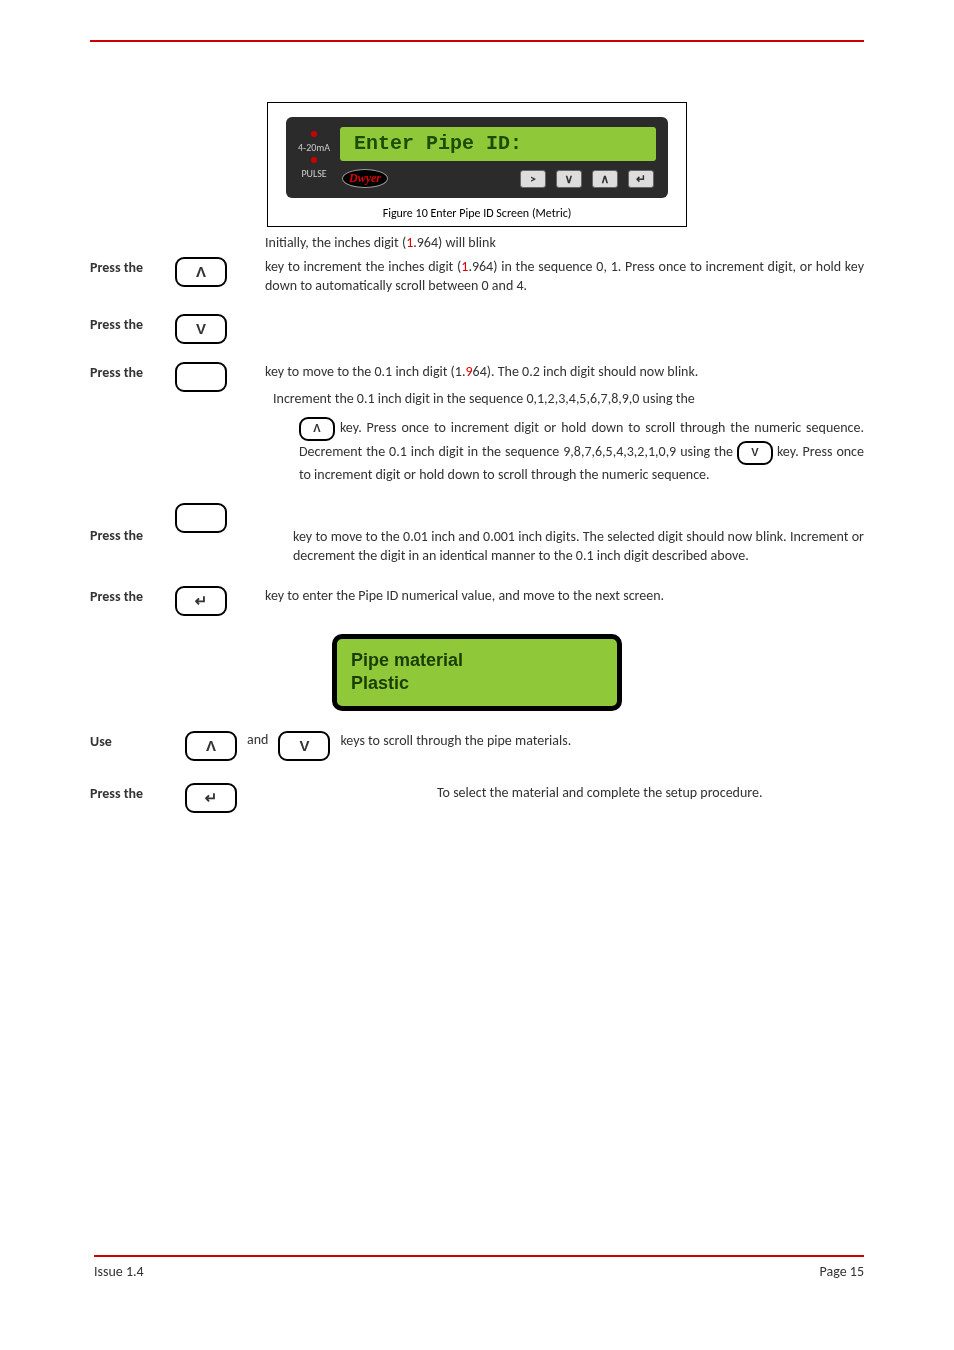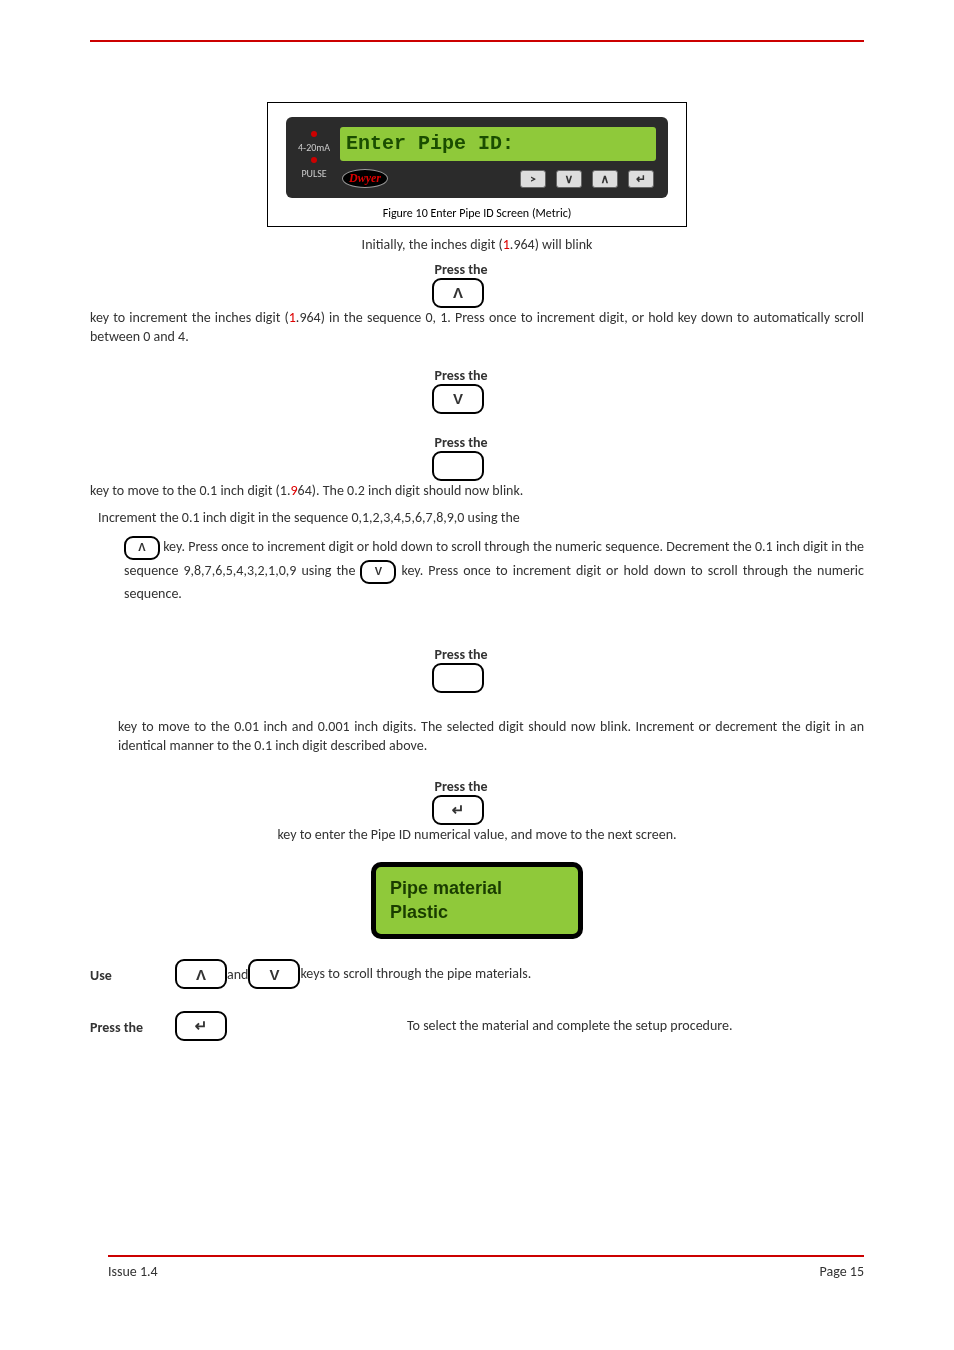--- a/index.html
+++ b/index.html
@@ -84,7 +84,7 @@
     font-family: "Courier New", monospace;
     font-weight: bold;
     font-size: 20px;
-    padding: 4px 6px;
+    padding: 4px 14px;
     border-radius: 3px;
     line-height: 1.3;
   }

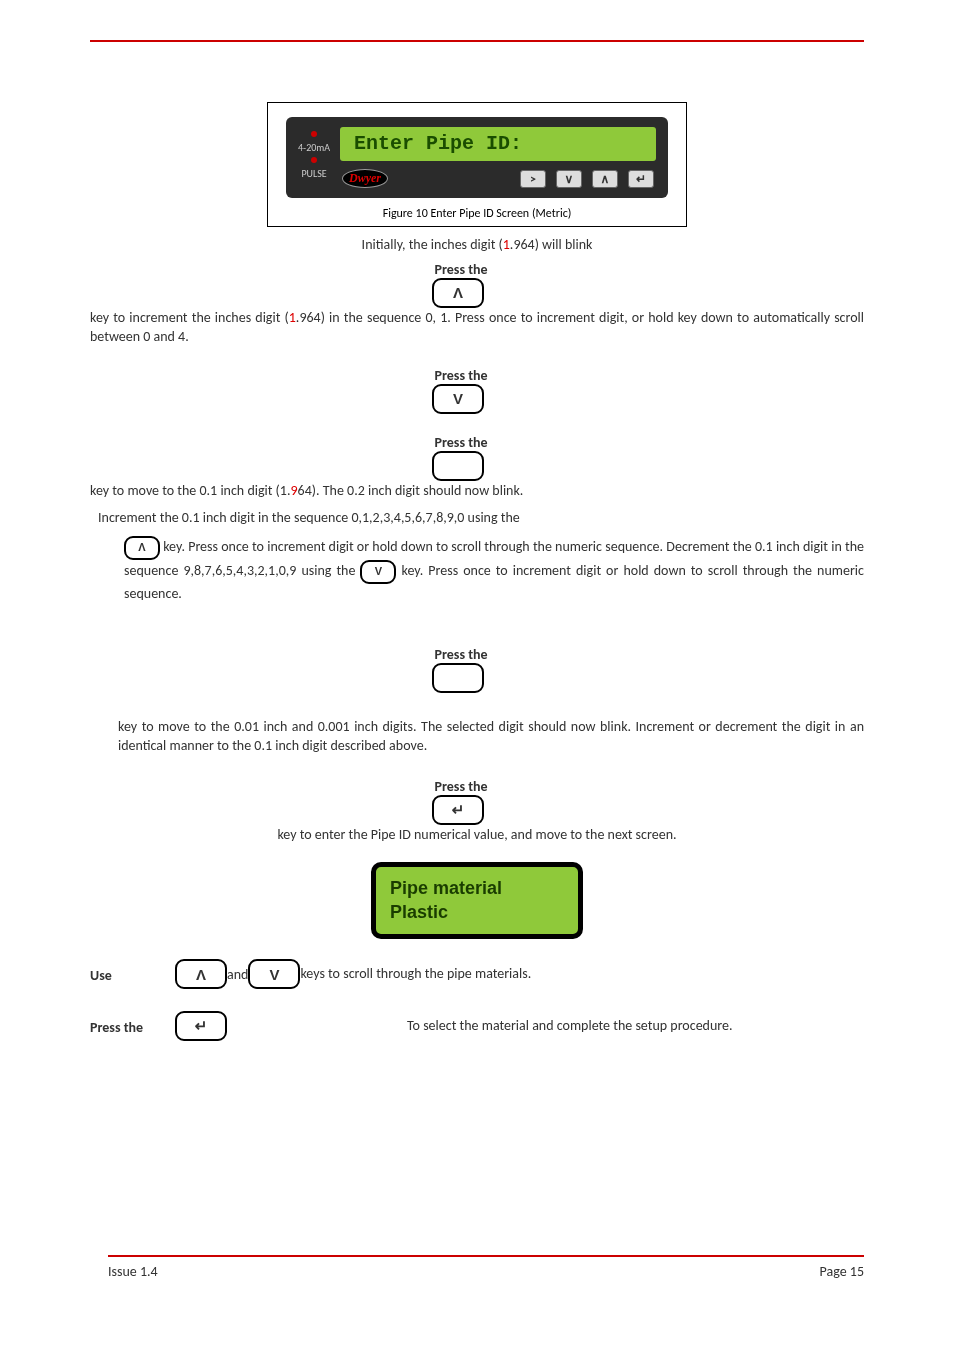--- a/index.html
+++ b/index.html
@@ -129,9 +129,8 @@
   .content { margin-top: 6px; }
   .row {
     display: flex;
-    align-items: center;
+    align-items: flex-start;
     margin-bottom: 18px;
-    flex-direction: column;
   }
   .col-label {
     width: 85px;

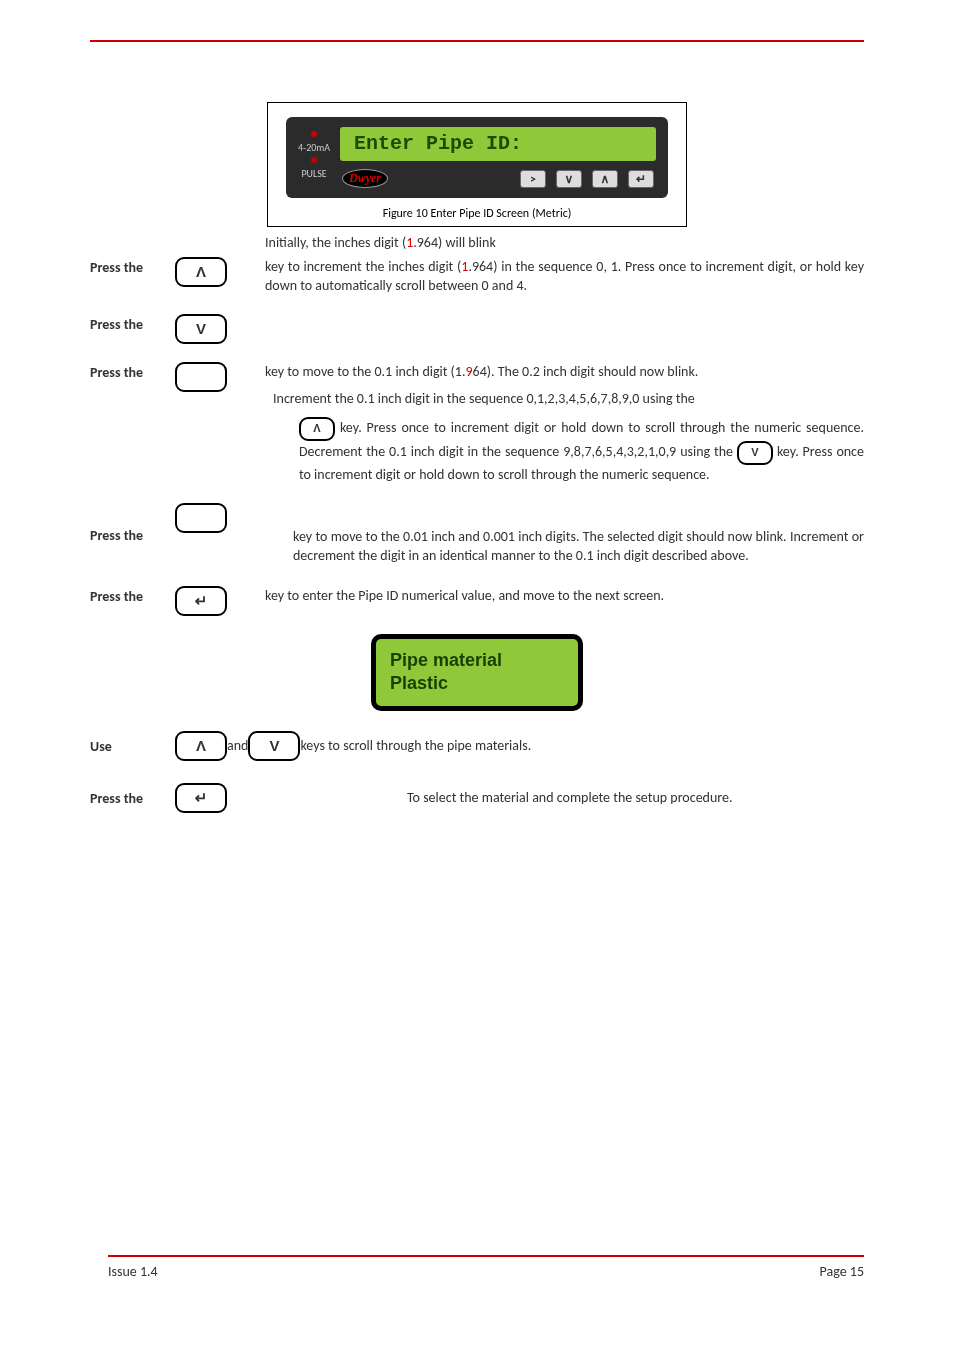--- a/index.html
+++ b/index.html
@@ -179,7 +179,7 @@
     background: #8fc93a;
     border: 5px solid #000;
     border-radius: 10px;
-    width: 212px;
+    width: 290px;
     padding: 10px 14px;
     margin: 12px auto 10px auto;
     font-family: Arial, sans-serif;

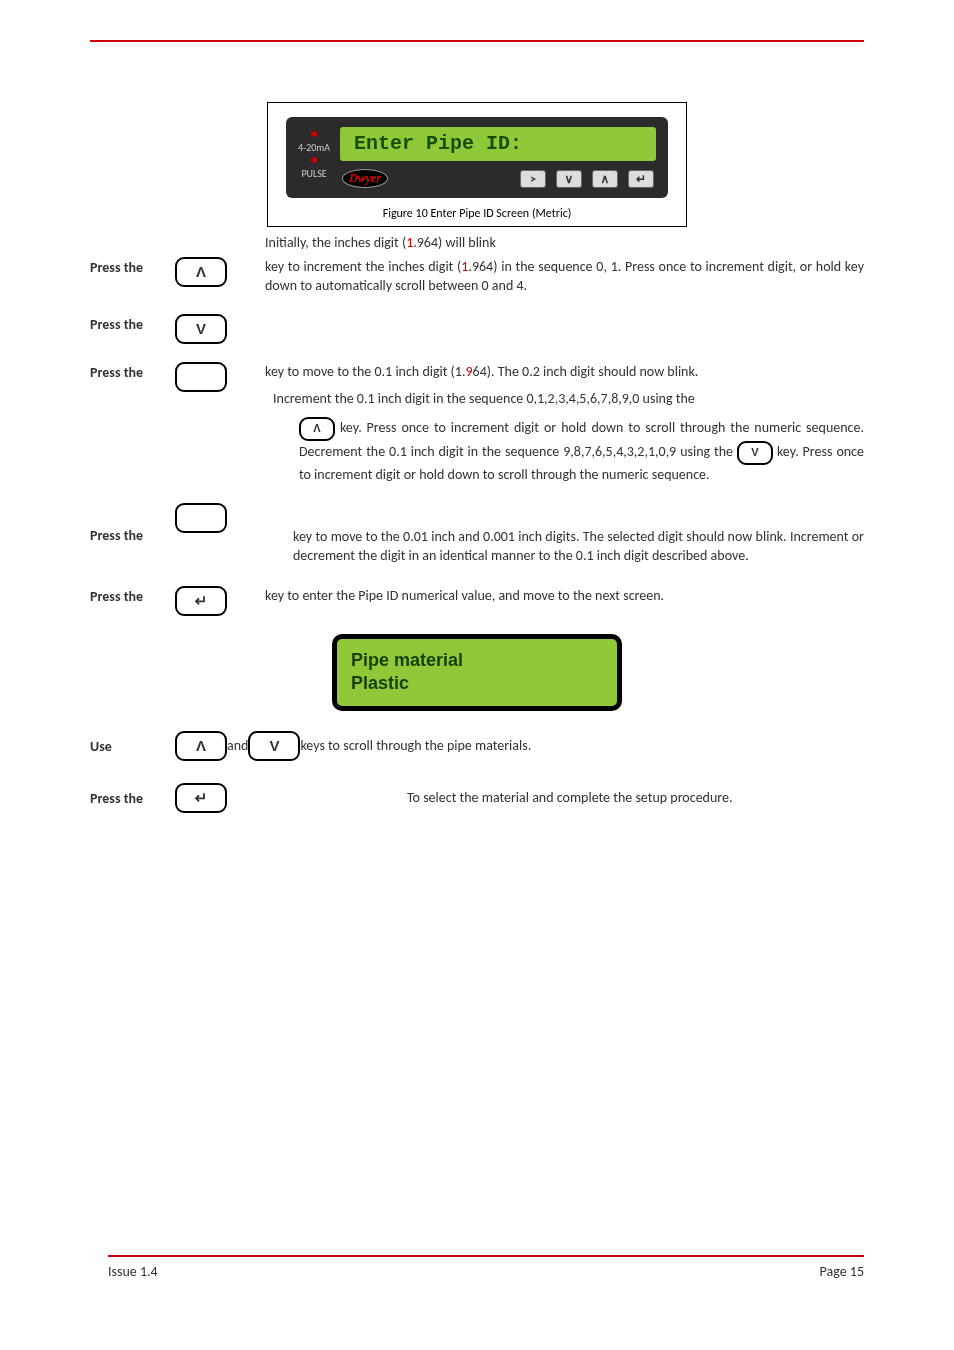--- a/index.html
+++ b/index.html
@@ -191,8 +191,7 @@
 
   .inline-row {
     display: flex;
-    align-items: center;
-    gap: 0;
+    gap: 10px;
     margin-bottom: 22px;
   }
   .inline-row .col-text { flex: 1; }

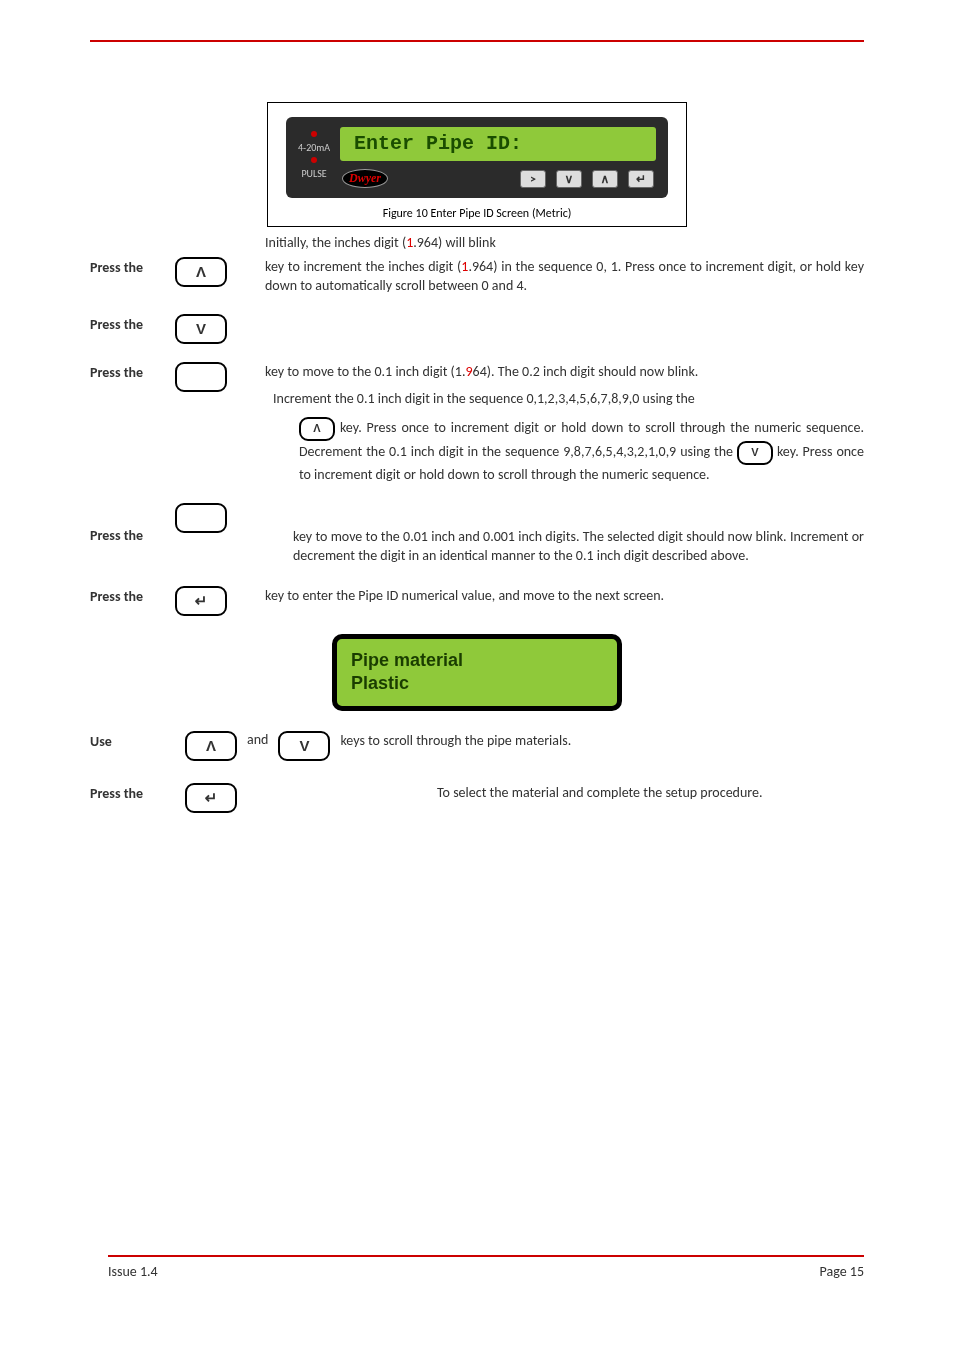--- a/index.html
+++ b/index.html
@@ -204,7 +204,7 @@
     font-size: 14px;
     position: absolute;
     bottom: 20px;
-    left: 108px;
+    left: 94px;
     right: 90px;
   }
 </style>

